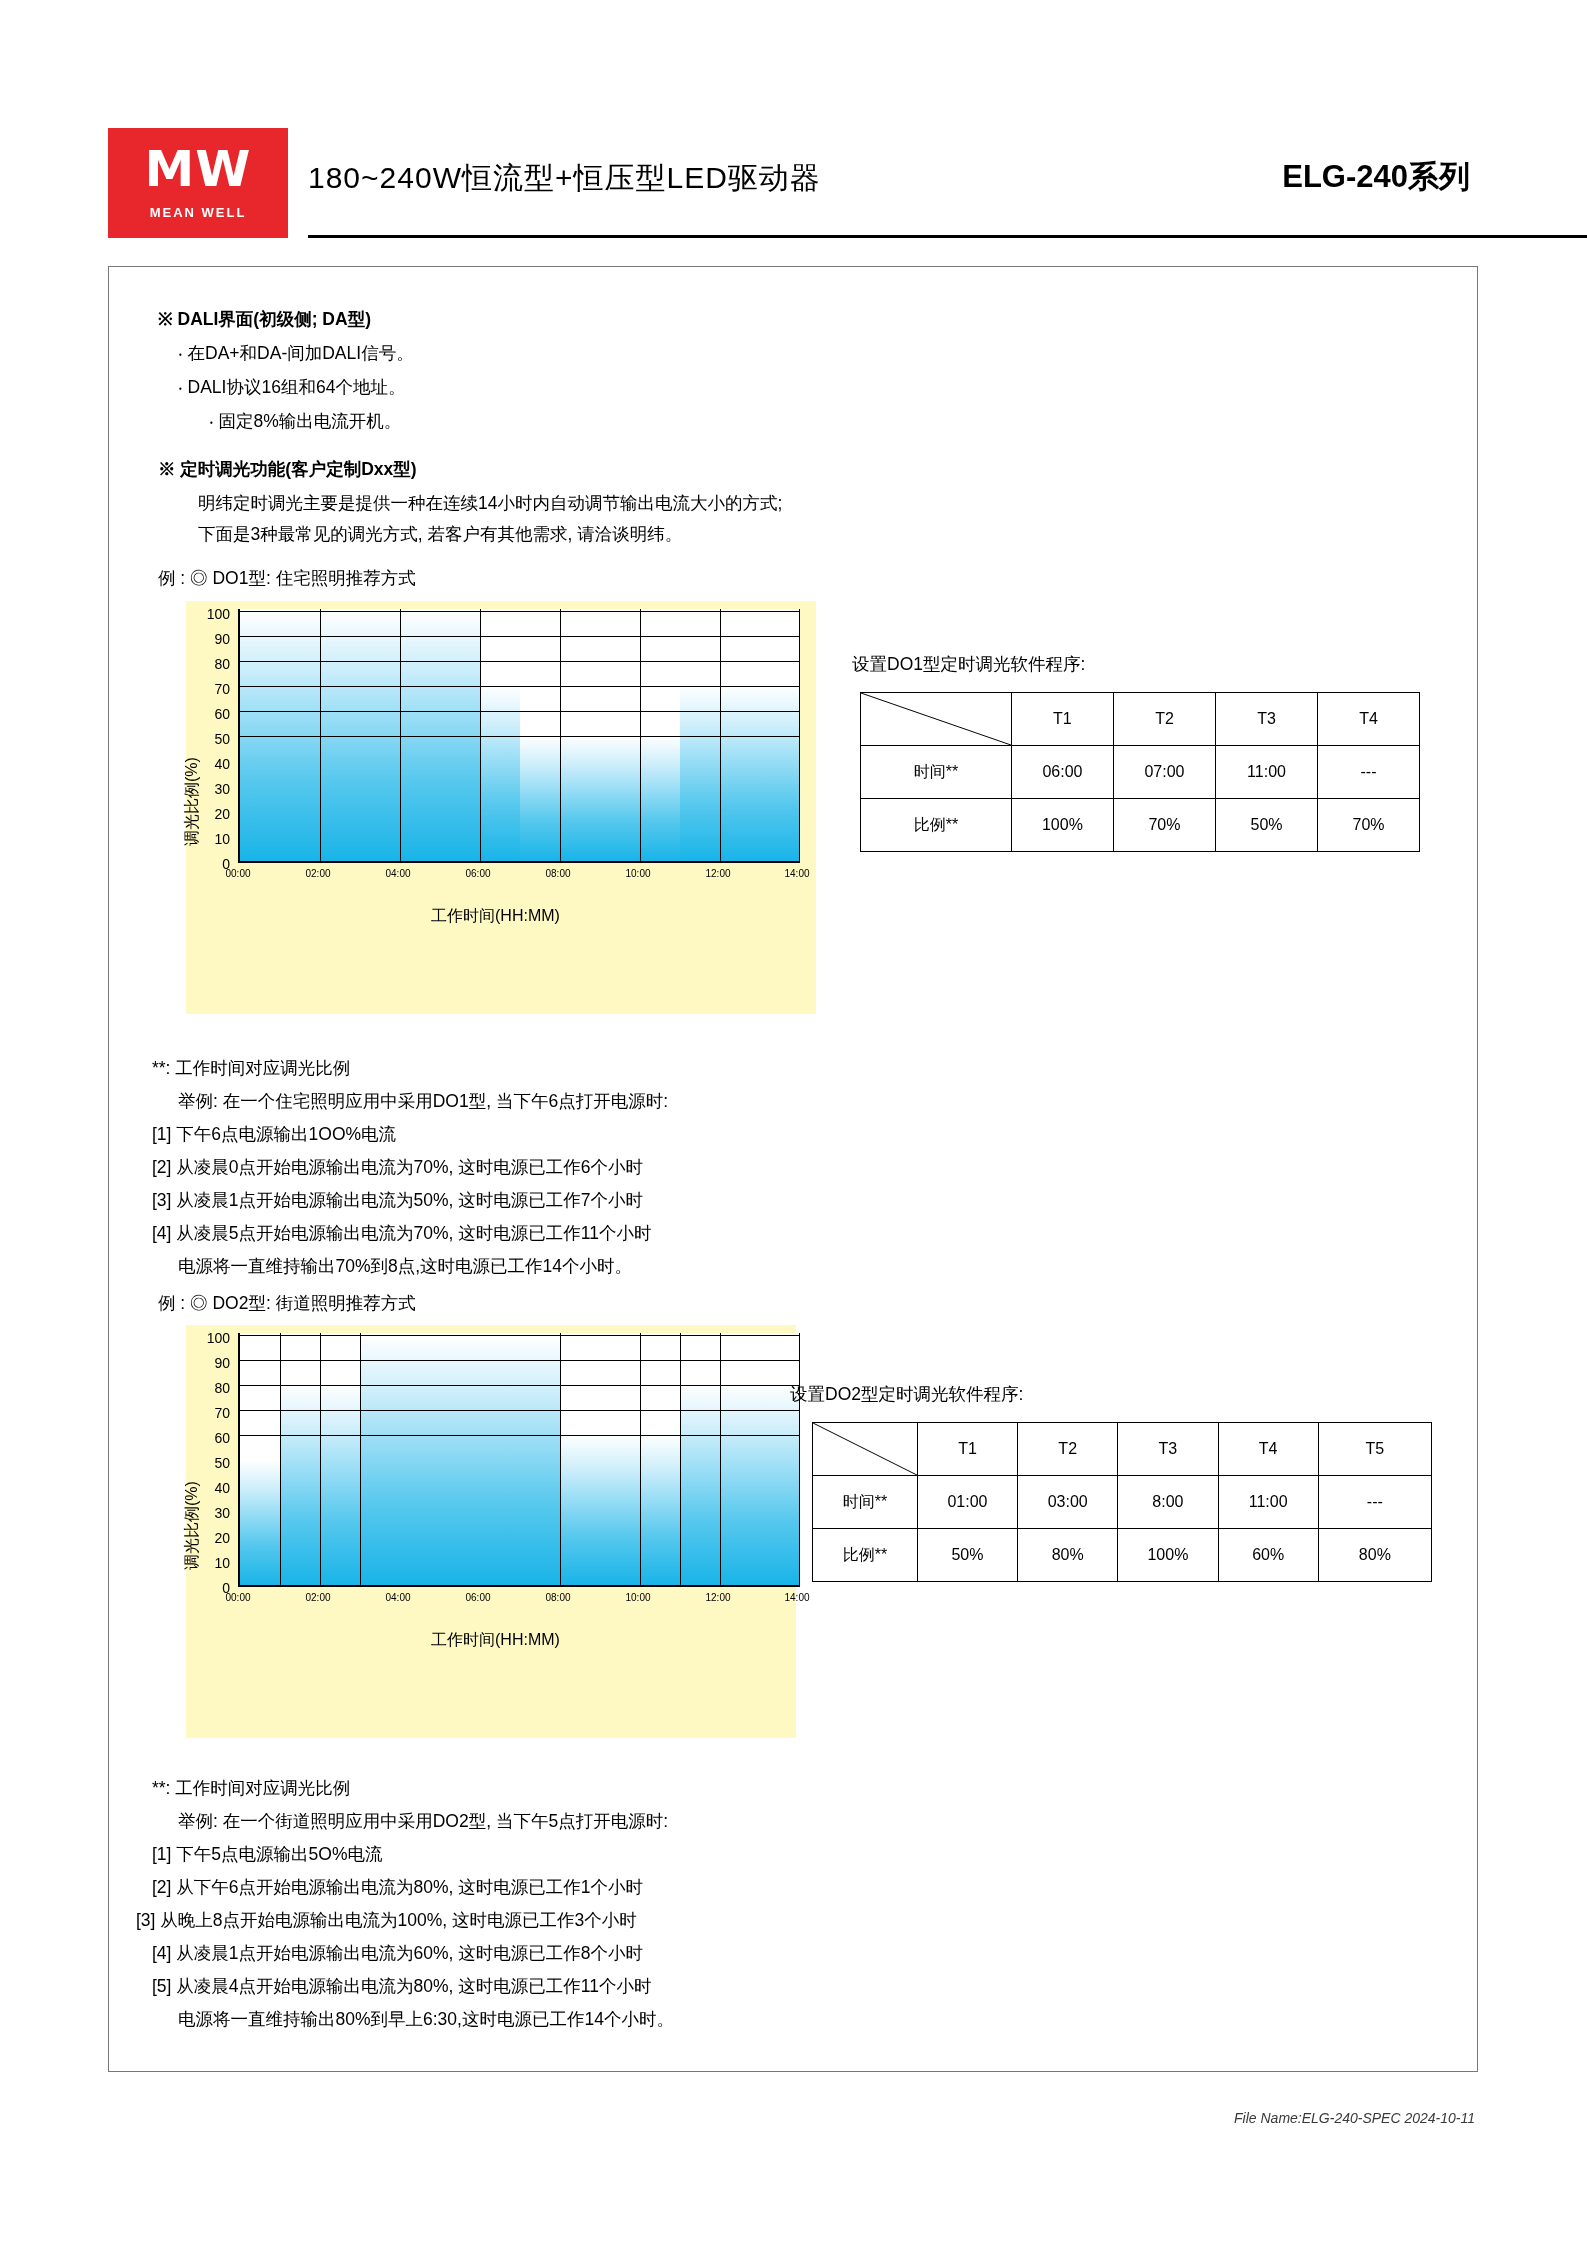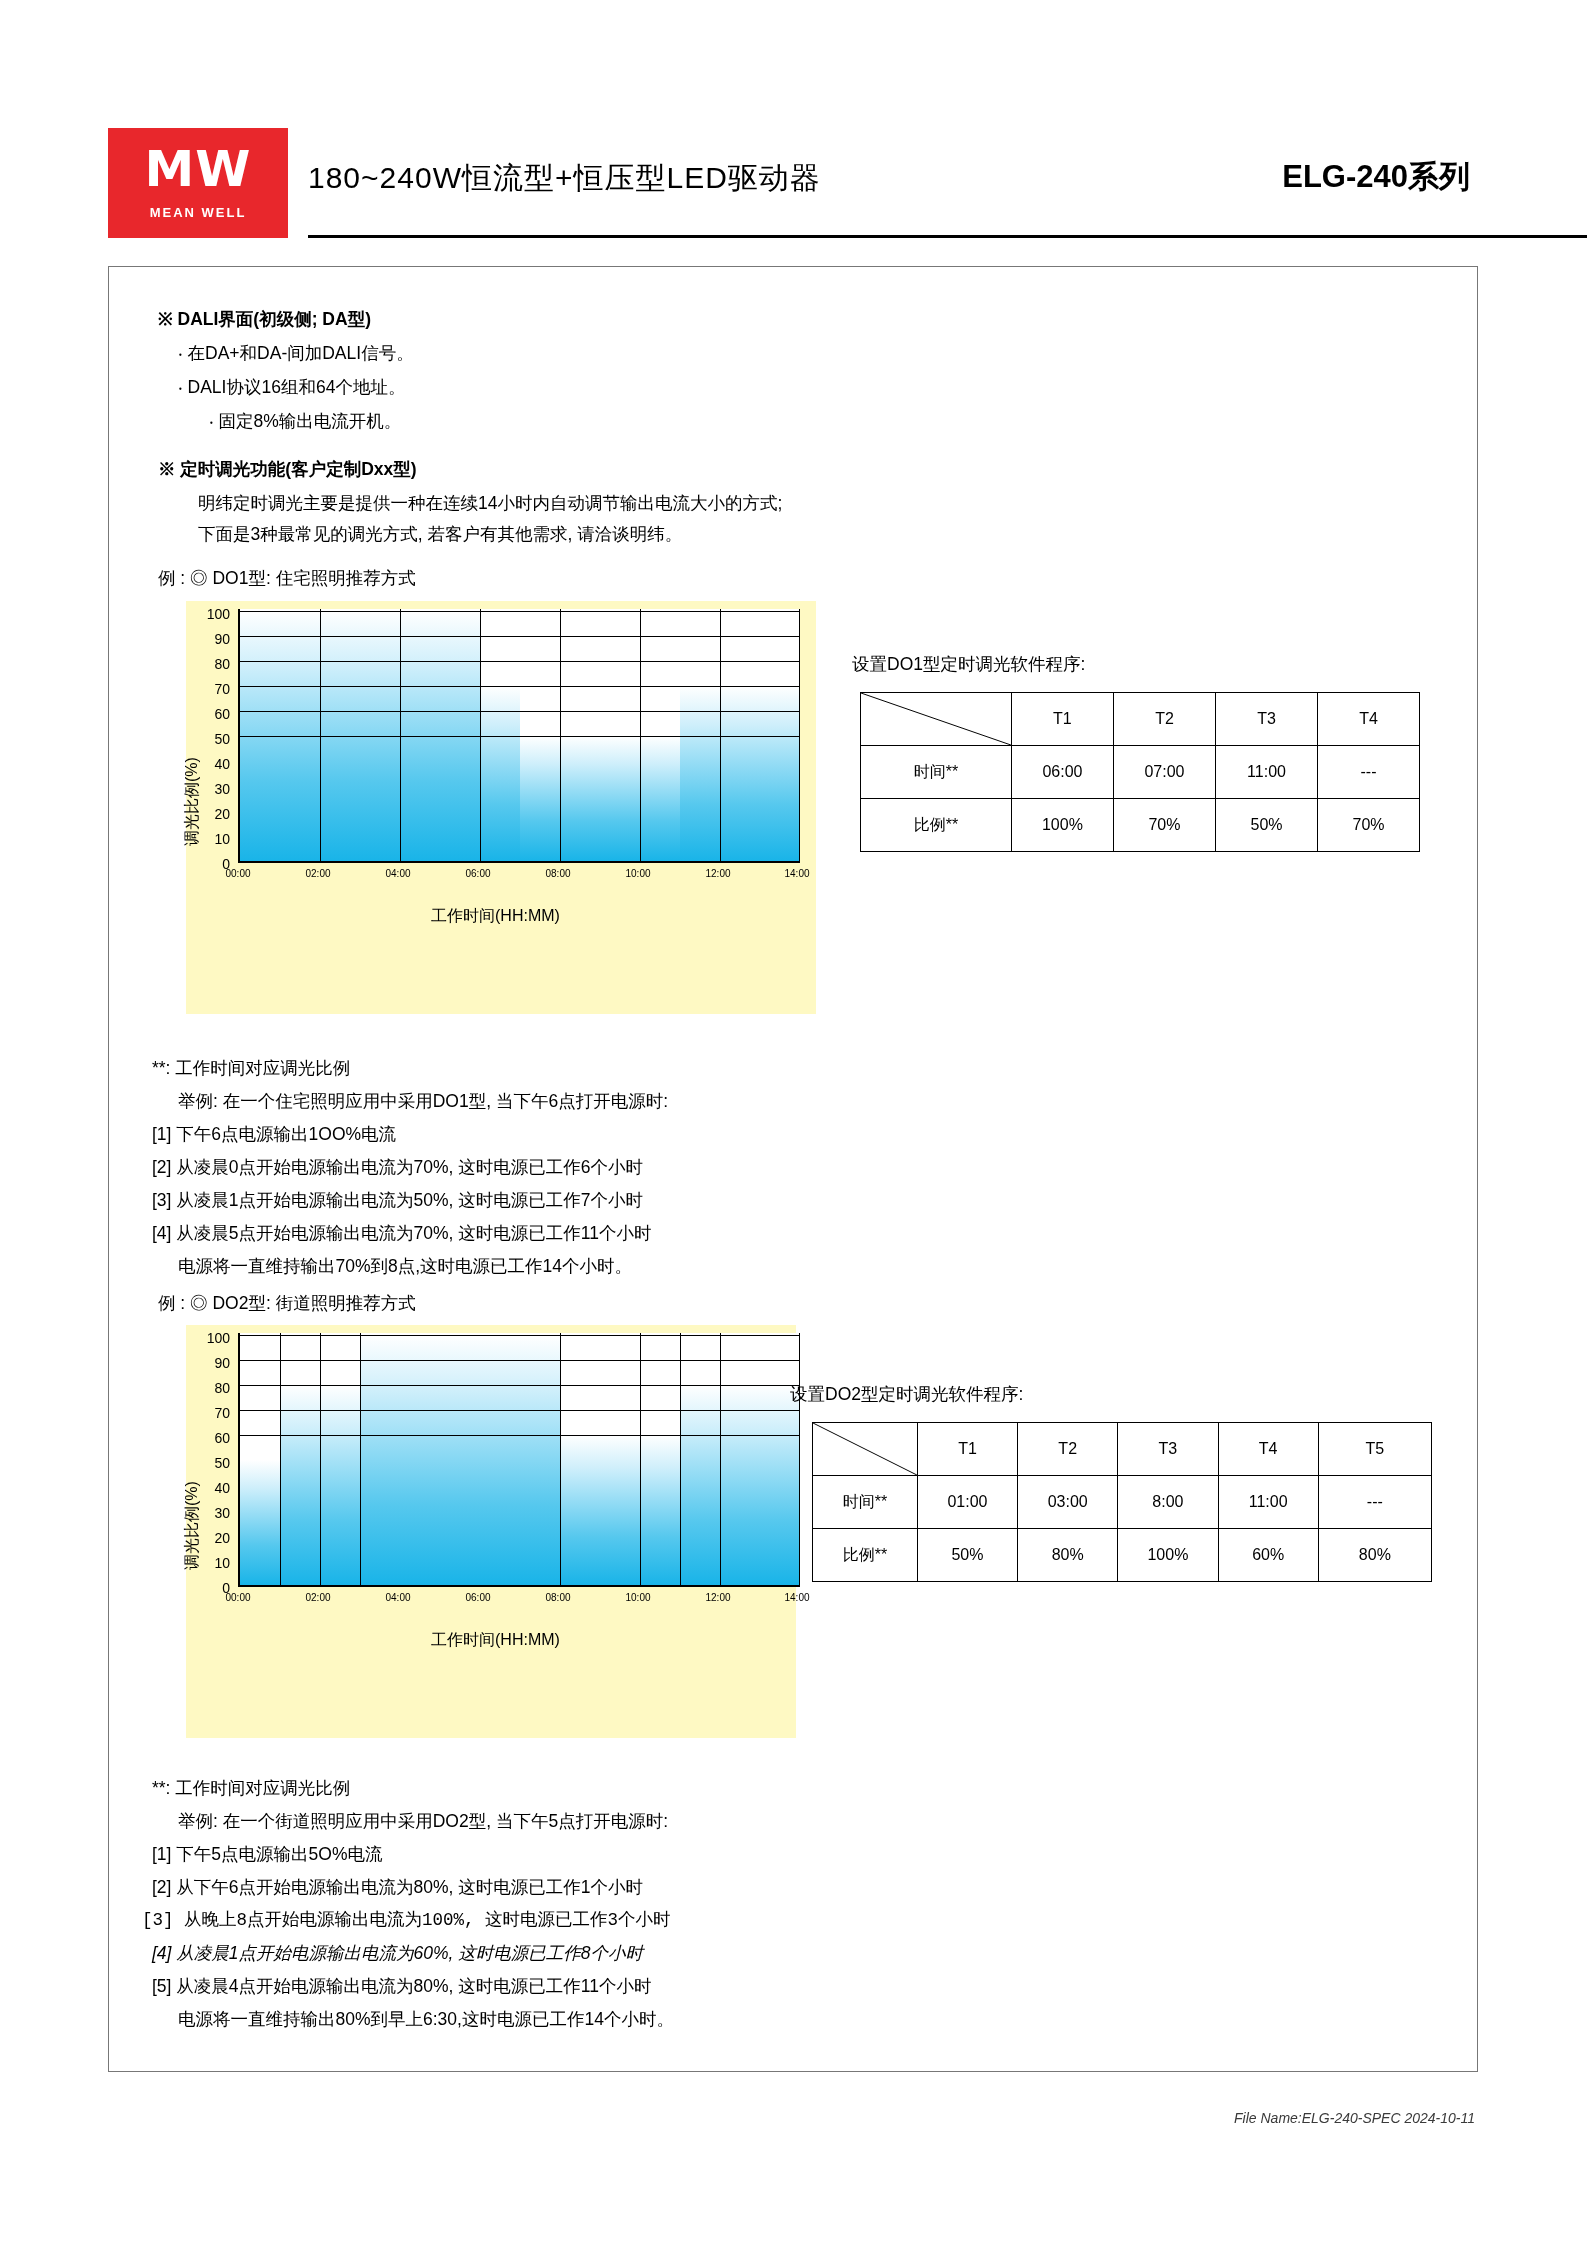--- a/index.html
+++ b/index.html
@@ -403,7 +403,7 @@
   <div class="txt" style="left:178px; top:1808px;">举例: 在一个街道照明应用中采用DO2型, 当下午5点打开电源时:</div>
   <div class="txt" style="left:152px; top:1841px;">[1] 下午5点电源输出5O%电流</div>
   <div class="txt" style="left:152px; top:1874px;">[2] 从下午6点开始电源输出电流为80%, 这时电源已工作1个小时</div>
-  <div class="txt" style="left:142px; top:1907px;font-family:Liberation Mono, monospace;">[3] 从晚上8点开始电源输出电流为100%, 这时电源已工作3个小时</div>
+  <div class="txt" style="left:136px; top:1907px;">[3] 从晚上8点开始电源输出电流为100%, 这时电源已工作3个小时</div>
   <div class="txt" style="left:152px; top:1940px;font-style:italic;">[4] 从凌晨1点开始电源输出电流为60%, 这时电源已工作8个小时</div>
   <div class="txt" style="left:152px; top:1973px;">[5] 从凌晨4点开始电源输出电流为80%, 这时电源已工作11个小时</div>
   <div class="txt" style="left:178px; top:2006px;">电源将一直维持输出80%到早上6:30,这时电源已工作14个小时。</div>

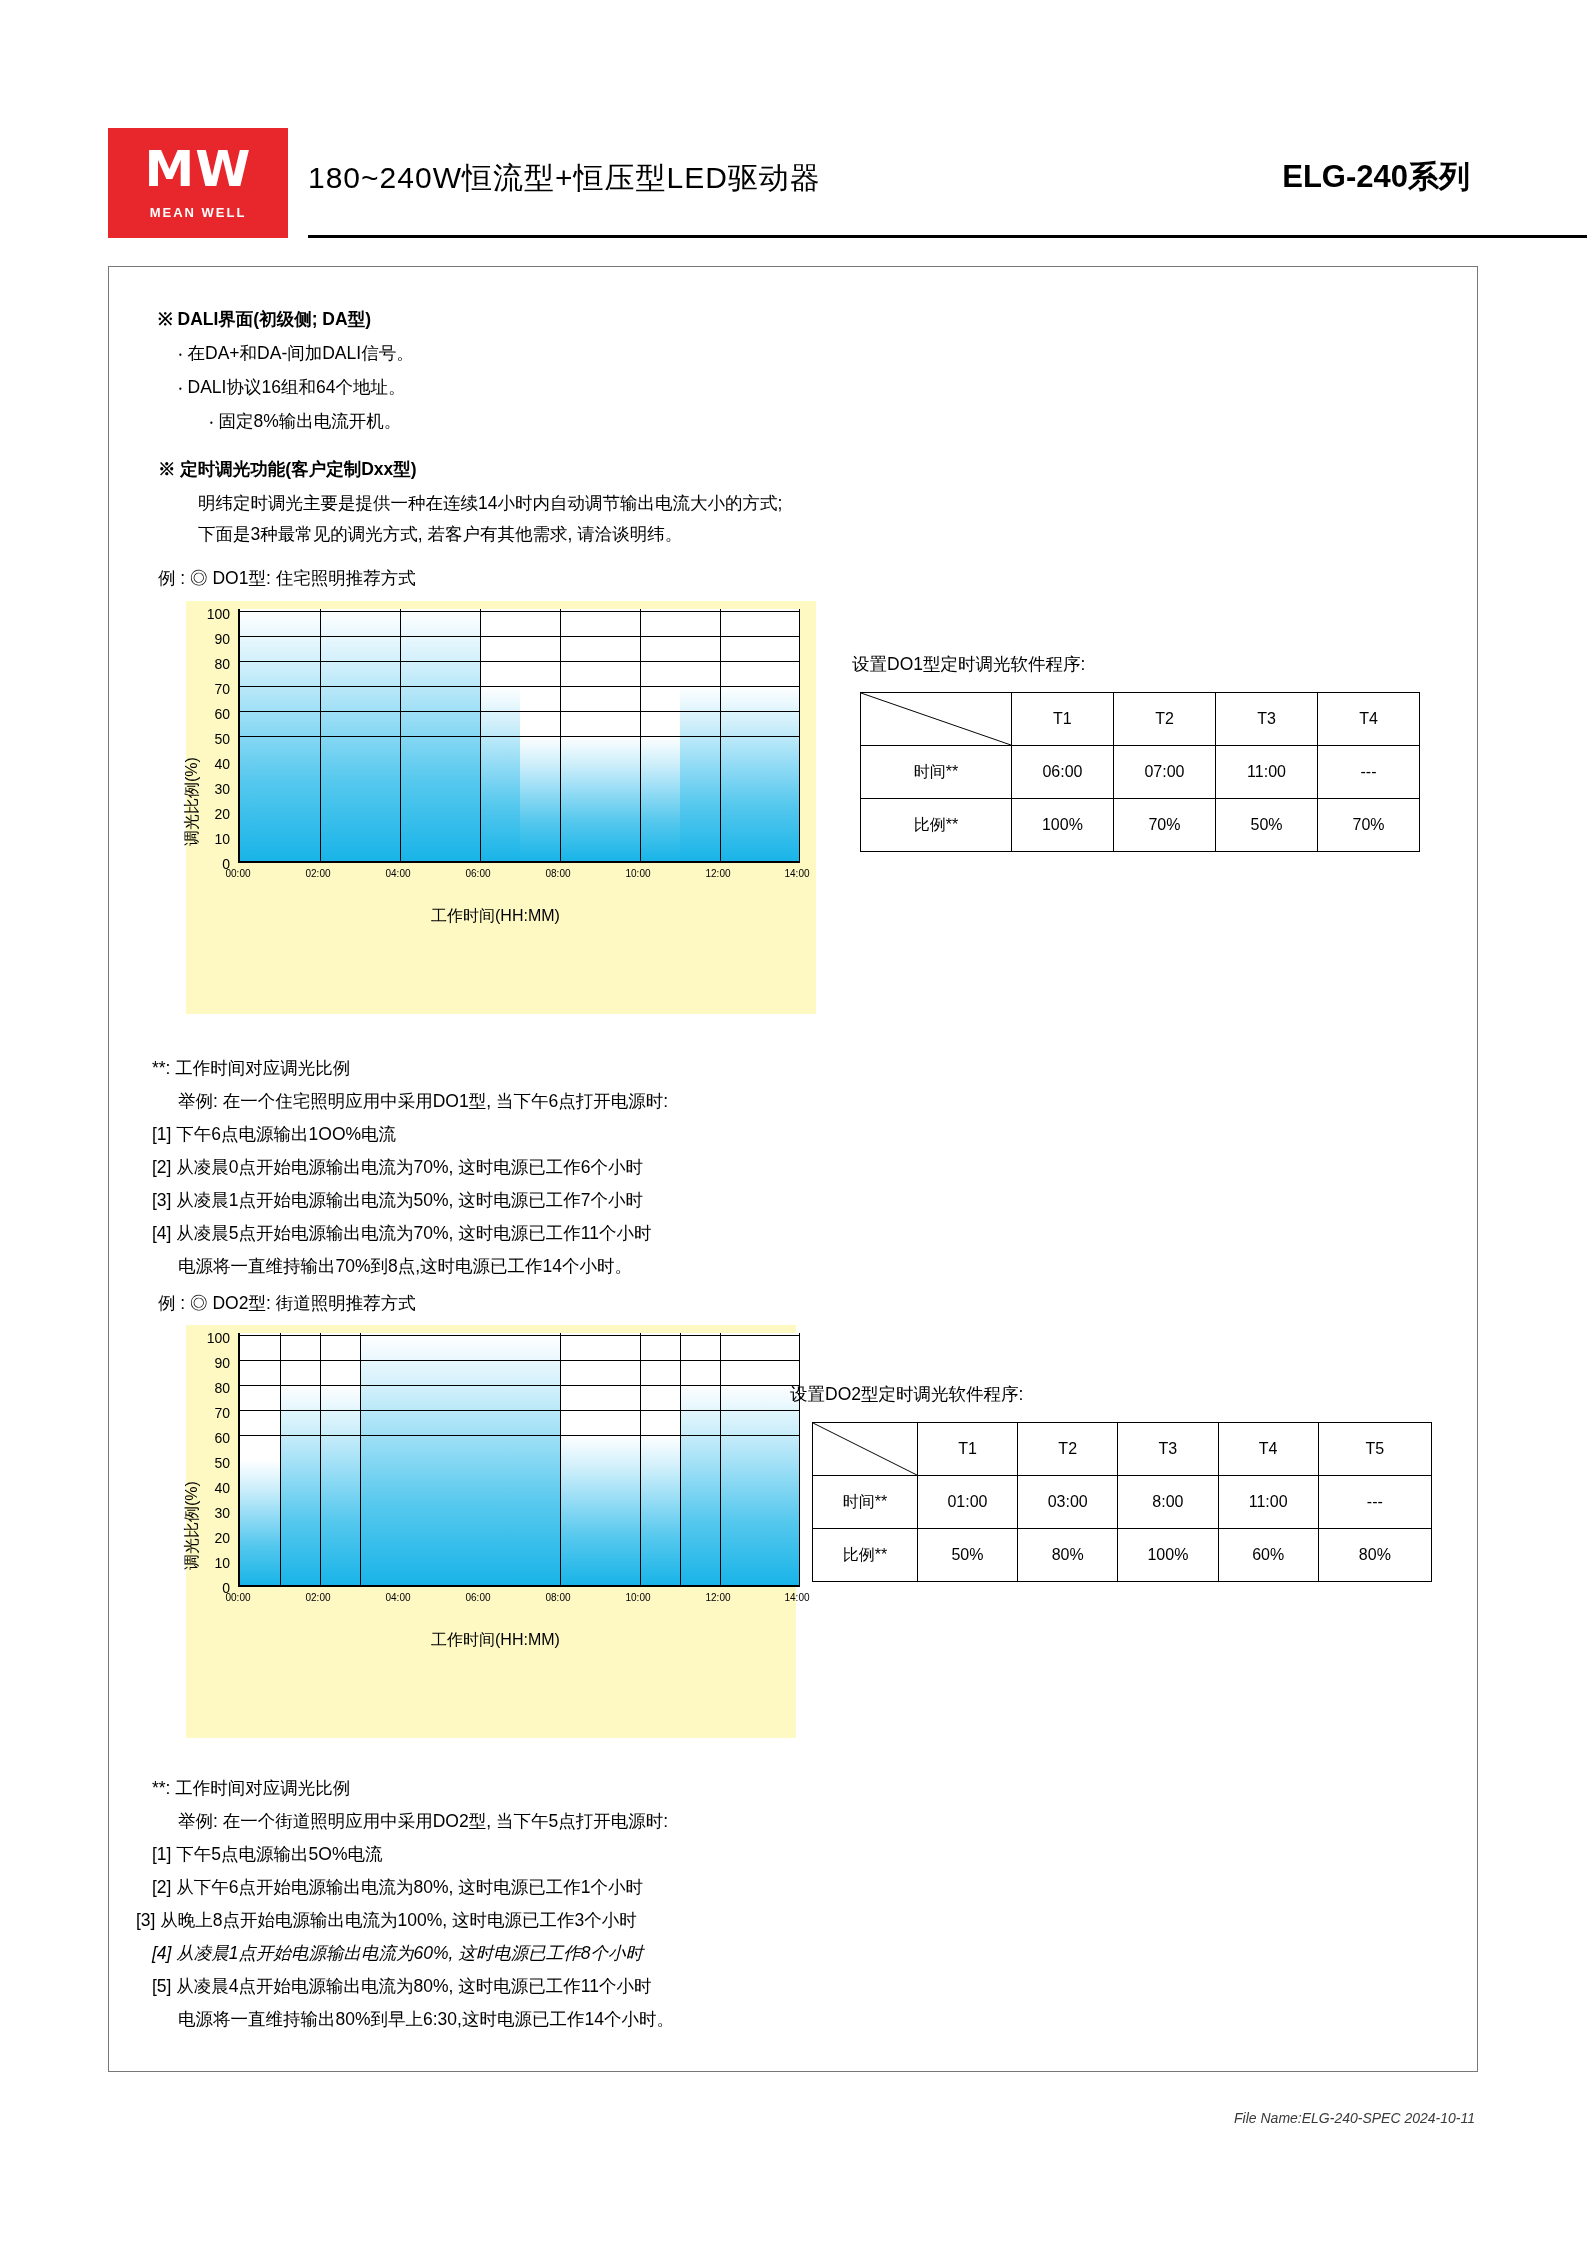--- a/index.html
+++ b/index.html
@@ -404,7 +404,7 @@
   <div class="txt" style="left:152px; top:1841px;">[1] 下午5点电源输出5O%电流</div>
   <div class="txt" style="left:152px; top:1874px;">[2] 从下午6点开始电源输出电流为80%, 这时电源已工作1个小时</div>
   <div class="txt" style="left:136px; top:1907px;">[3] 从晚上8点开始电源输出电流为100%, 这时电源已工作3个小时</div>
-  <div class="txt" style="left:152px; top:1940px;font-style:italic;">[4] 从凌晨1点开始电源输出电流为60%, 这时电源已工作8个小时</div>
+  <div class="txt" style="left:152px; top:1940px;">[4] 从凌晨1点开始电源输出电流为60%, 这时电源已工作8个小时</div>
   <div class="txt" style="left:152px; top:1973px;">[5] 从凌晨4点开始电源输出电流为80%, 这时电源已工作11个小时</div>
   <div class="txt" style="left:178px; top:2006px;">电源将一直维持输出80%到早上6:30,这时电源已工作14个小时。</div>
 

